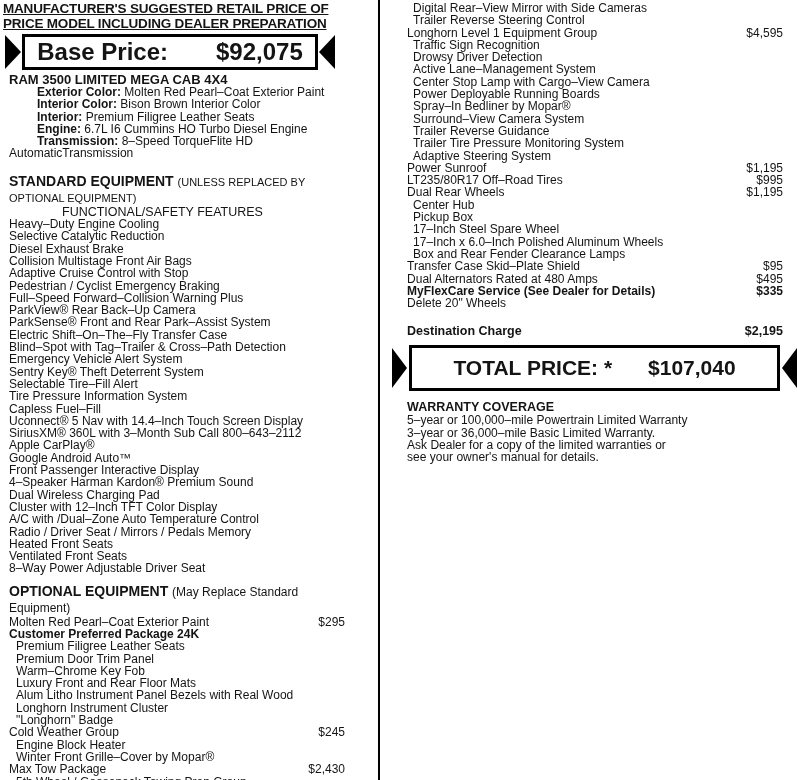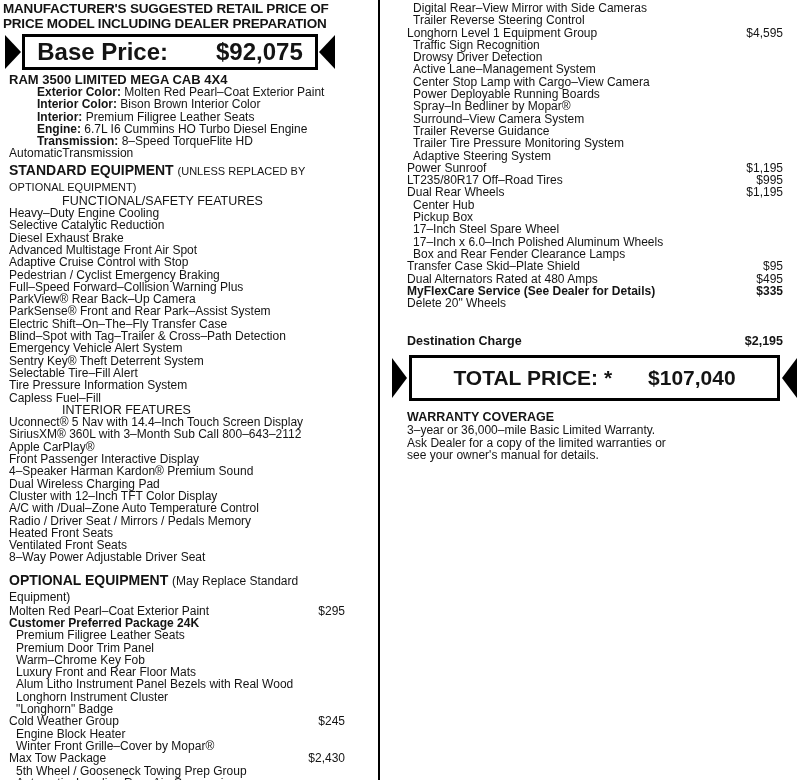--- a/index.html
+++ b/index.html
@@ -11,7 +11,7 @@
   .col-right { width:440px; padding:2px 14px 0 27px; }
 
   
-  .msrp-header div { font-weight:bold; font-size:13.5px; line-height:14.5px; letter-spacing:-0.2px; }
+  .msrp-header div { font-weight:bold; font-size:13.5px; line-height:14.5px; letter-spacing:-0.2px;text-decoration:underline; }
 
   
   .banner { display:flex; align-items:center; margin:3px 0 3px 2px; }

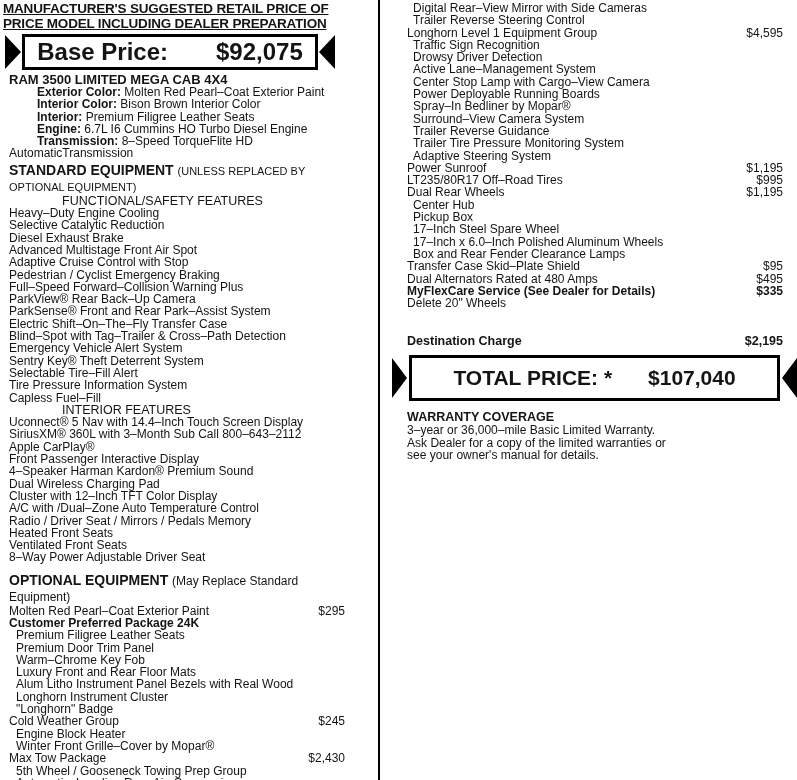--- a/index.html
+++ b/index.html
@@ -34,7 +34,7 @@
   .spec b { font-weight:bold;padding-left:28px; }
 
   
-  .sec-head { padding-left:6px; margin-top:3px; font-size:14px; font-weight:bold; line-height:15px; }
+  .sec-head { padding-left:6px; margin-top:14px; font-size:14px; font-weight:bold; line-height:15px; }
   .sec-head .note  { font-size:11px; font-weight:normal; }
   .sec-head .note2 { font-size:12px; font-weight:normal; }
   .sec-head.opt { margin-top:9px; }

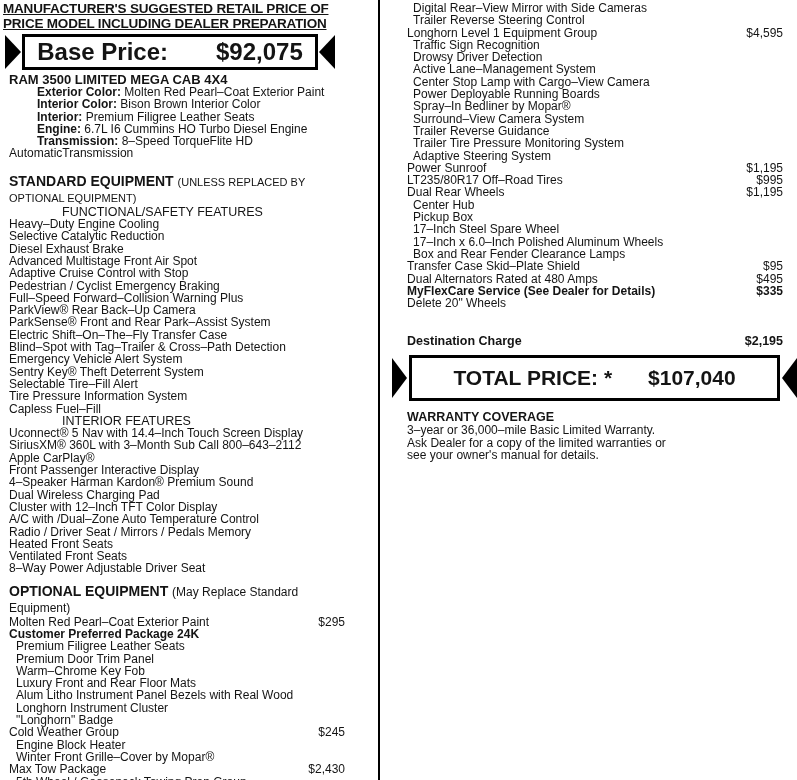--- a/index.html
+++ b/index.html
@@ -96,7 +96,7 @@
         <div class="item">Heavy–Duty Engine Cooling</div>
         <div class="item">Selective Catalytic Reduction</div>
         <div class="item">Diesel Exhaust Brake</div>
-        <div class="item">Advanced Multistage Front Air Spot</div>
+        <div class="item">Collision Multistage Front Air Bags</div>
         <div class="item">Adaptive Cruise Control with Stop</div>
         <div class="item">Pedestrian / Cyclist Emergency Braking</div>
         <div class="item">Full–Speed Forward–Collision Warning Plus</div>

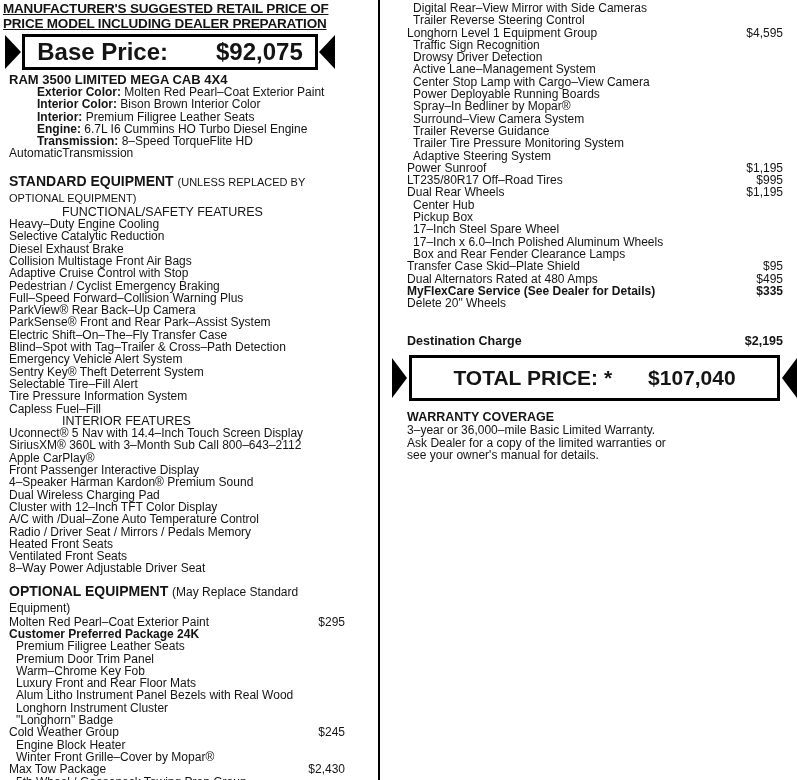--- a/index.html
+++ b/index.html
@@ -51,7 +51,7 @@
   .row .pr { white-space:nowrap; }
   .bold { font-weight:bold; }
 
-  .dest { display:flex; justify-content:space-between; font-weight:bold; font-size:12.5px; line-height:13px; margin-top:26px; }
+  .dest { display:flex; justify-content:space-between; font-weight:bold; font-size:12.5px; line-height:13px; margin-top:16px; }
 
   .warranty { margin-top:9px; }
   .w-title { font-weight:bold; font-size:12.5px; line-height:14px; }

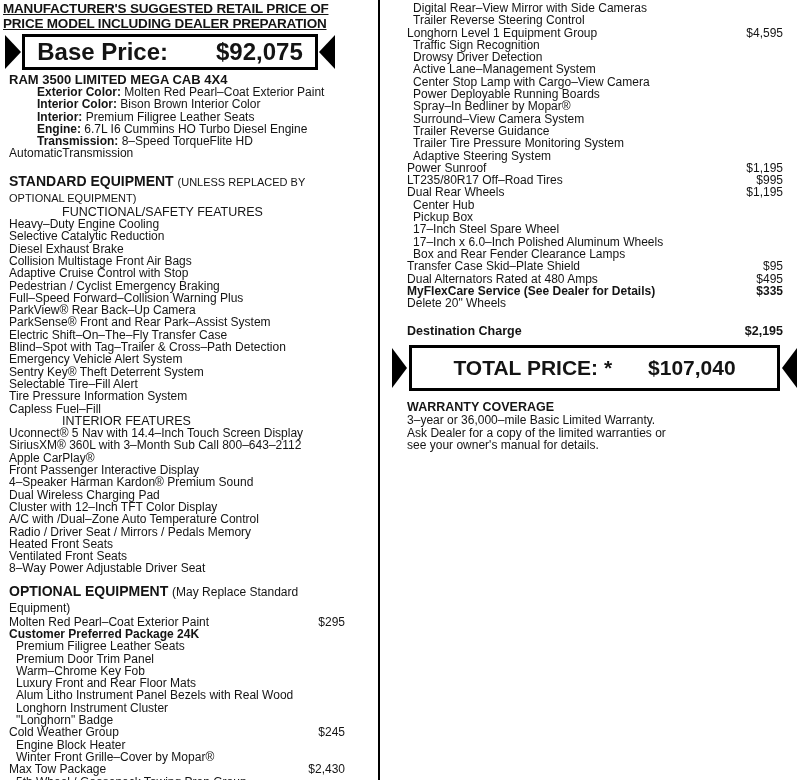--- a/index.html
+++ b/index.html
@@ -109,7 +109,6 @@
         <div class="item">Selectable Tire–Fill Alert</div>
         <div class="item">Tire Pressure Information System</div>
         <div class="item">Capless Fuel–Fill</div>
-        <div class="sub-head">INTERIOR FEATURES</div>
         <div class="item">Uconnect® 5 Nav with 14.4–Inch Touch Screen Display</div>
         <div class="item">SiriusXM® 360L with 3–Month Sub Call 800–643–2112</div>
         <div class="item">Apple CarPlay®</div>

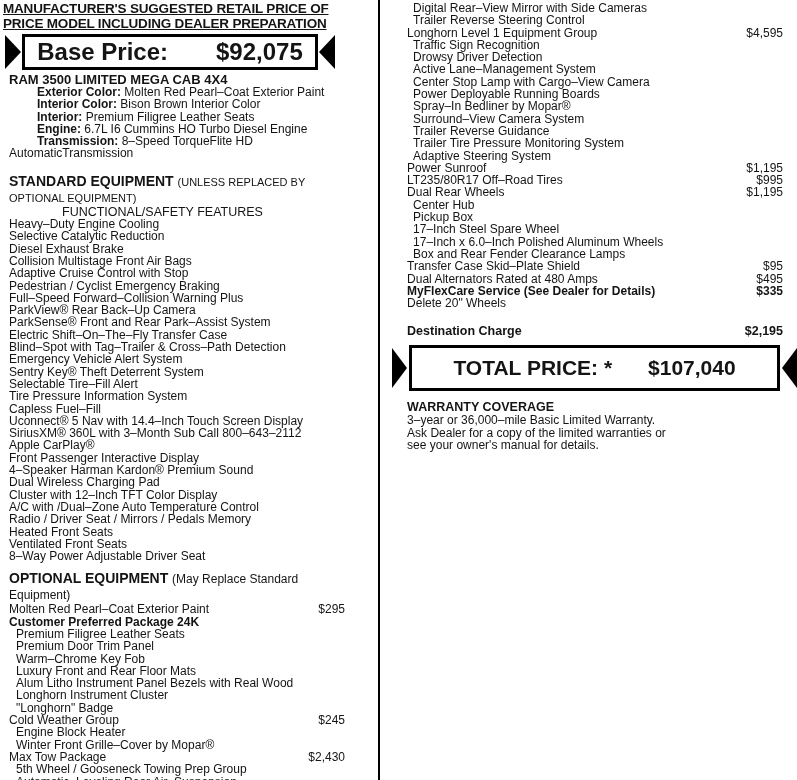--- a/index.html
+++ b/index.html
@@ -284,6 +284,7 @@
     <div class="warranty">
       <div class="w-title">WARRANTY COVERAGE</div>
       <div>
+          <div class="w-line">5–year or 100,000–mile Powertrain Limited Warranty</div>
           <div class="w-line">3–year or 36,000–mile Basic Limited Warranty.</div>
           <div class="w-line">Ask Dealer for a copy of the limited warranties or</div>
           <div class="w-line">see your owner's manual for details.</div>

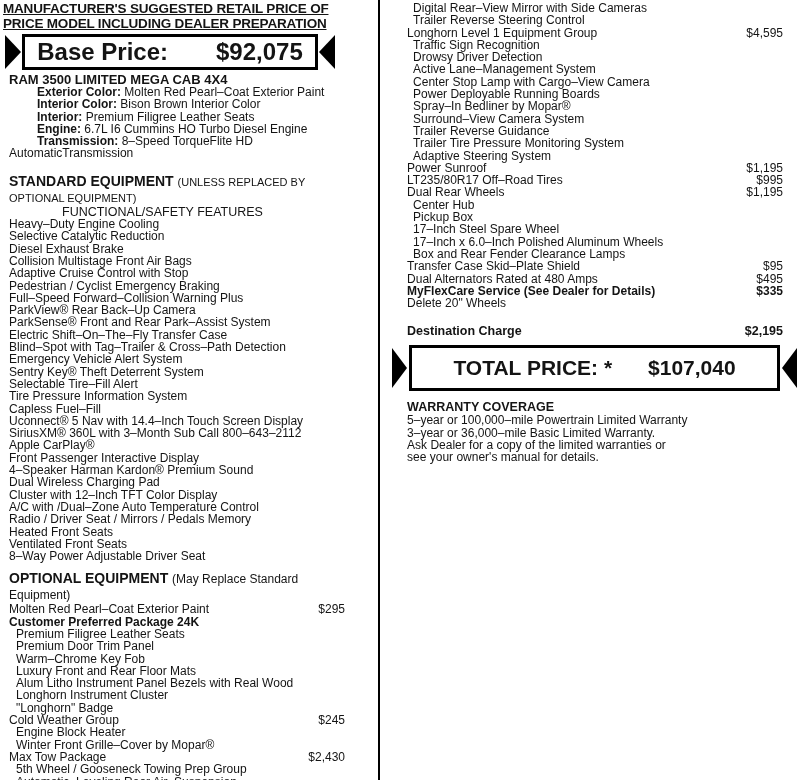--- a/index.html
+++ b/index.html
@@ -112,6 +112,7 @@
         <div class="item">Uconnect® 5 Nav with 14.4–Inch Touch Screen Display</div>
         <div class="item">SiriusXM® 360L with 3–Month Sub Call 800–643–2112</div>
         <div class="item">Apple CarPlay®</div>
+        <div class="item">Google Android Auto™</div>
         <div class="item">Front Passenger Interactive Display</div>
         <div class="item">4–Speaker Harman Kardon® Premium Sound</div>
         <div class="item">Dual Wireless Charging Pad</div>

